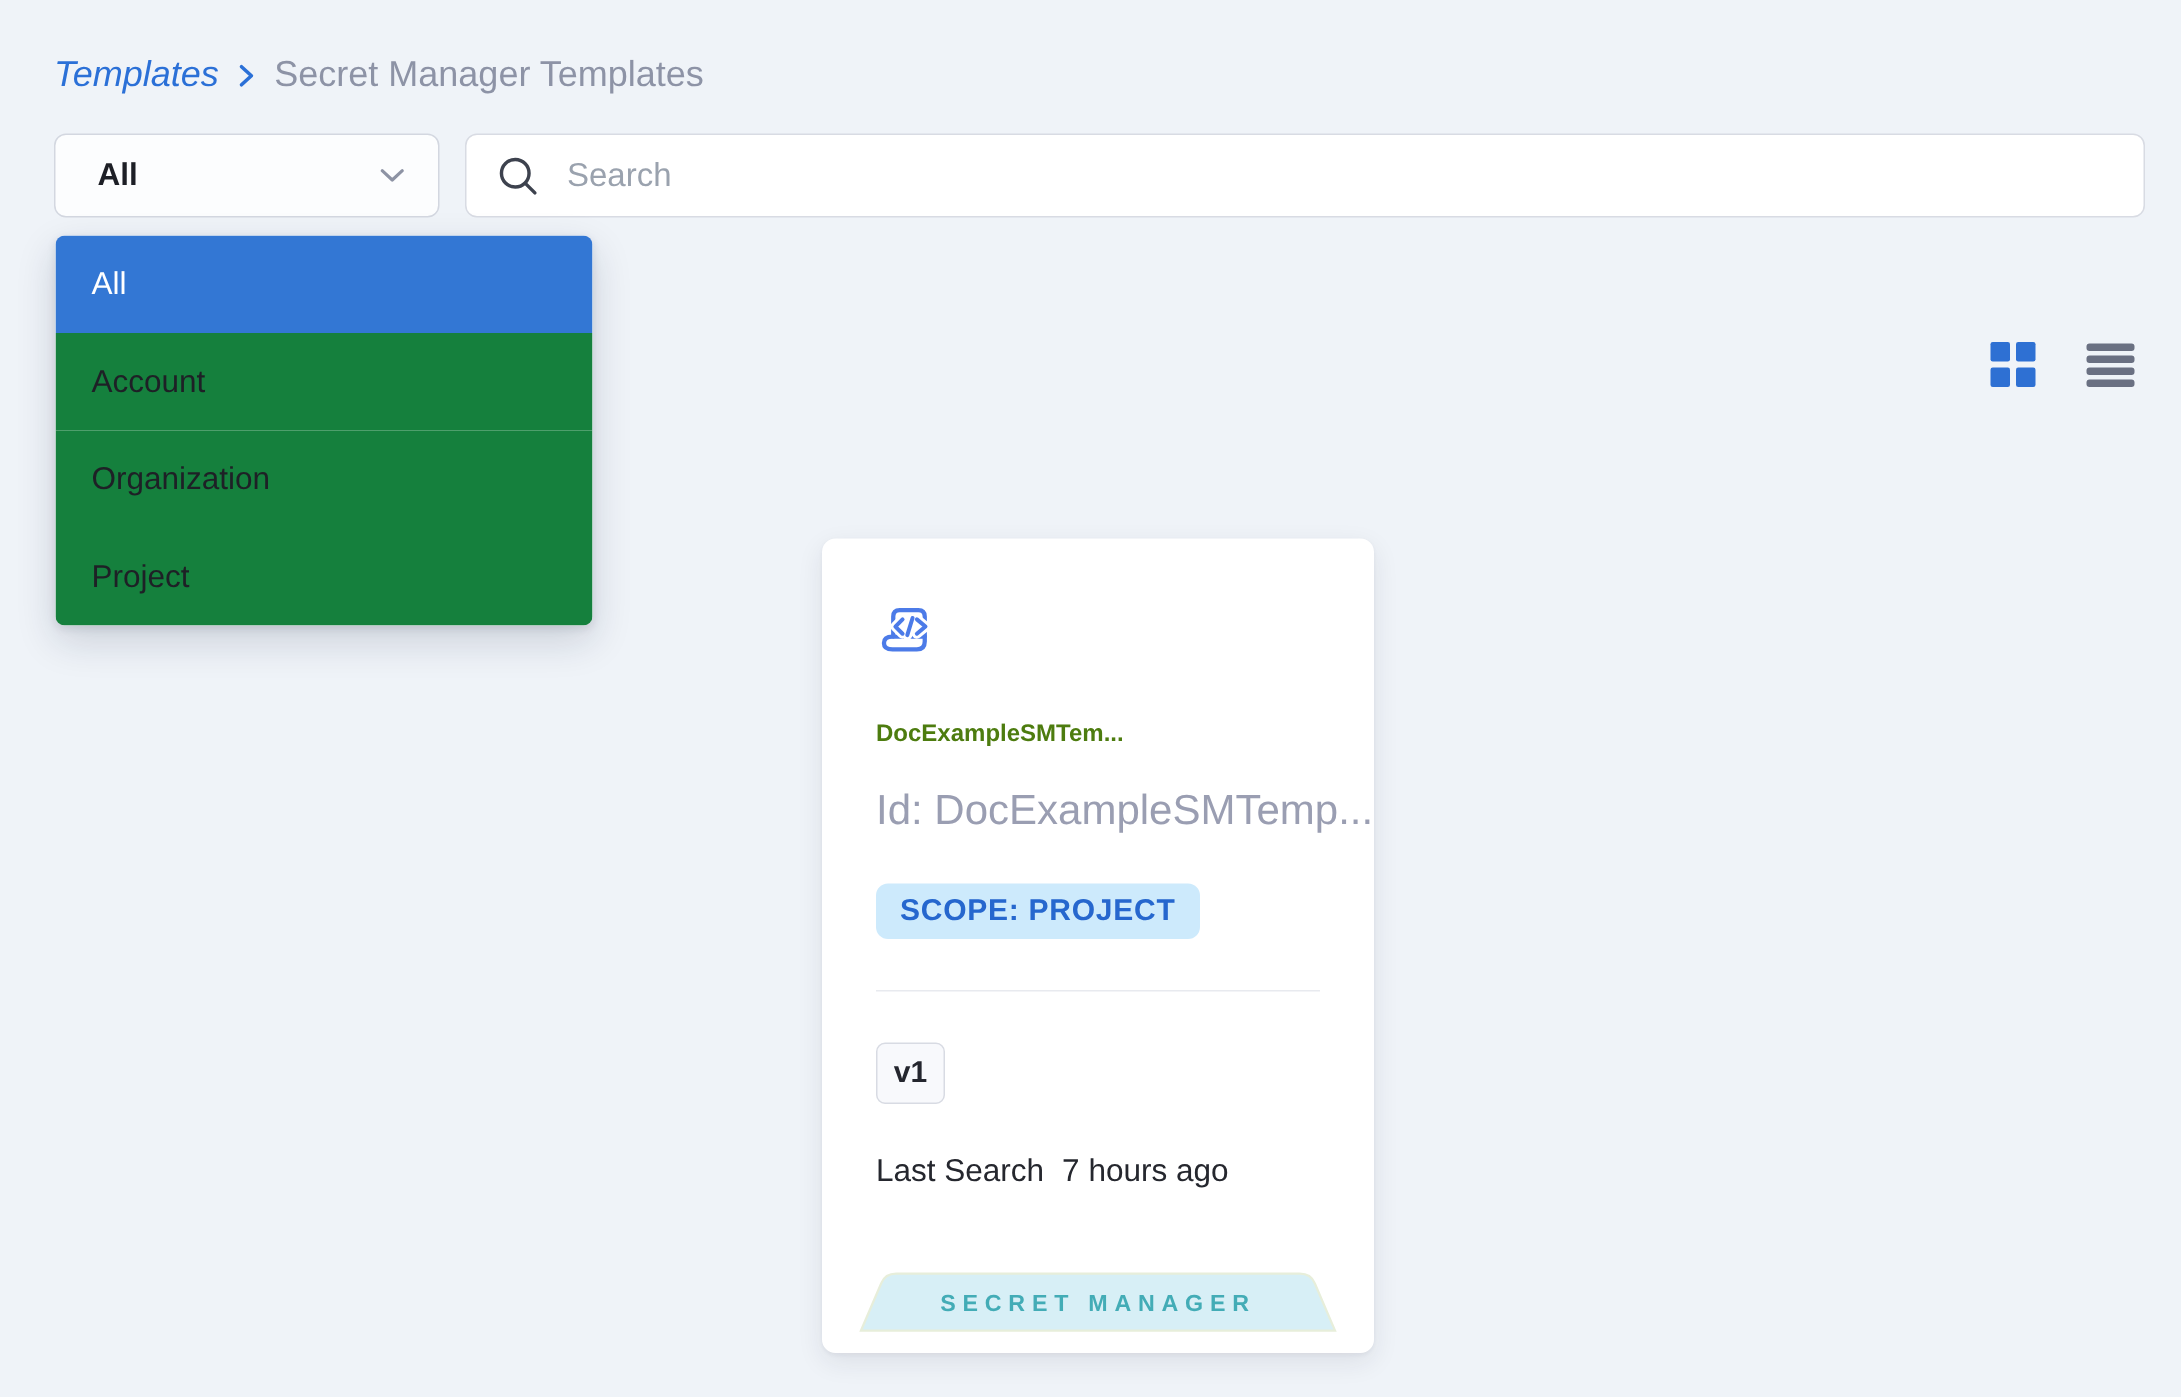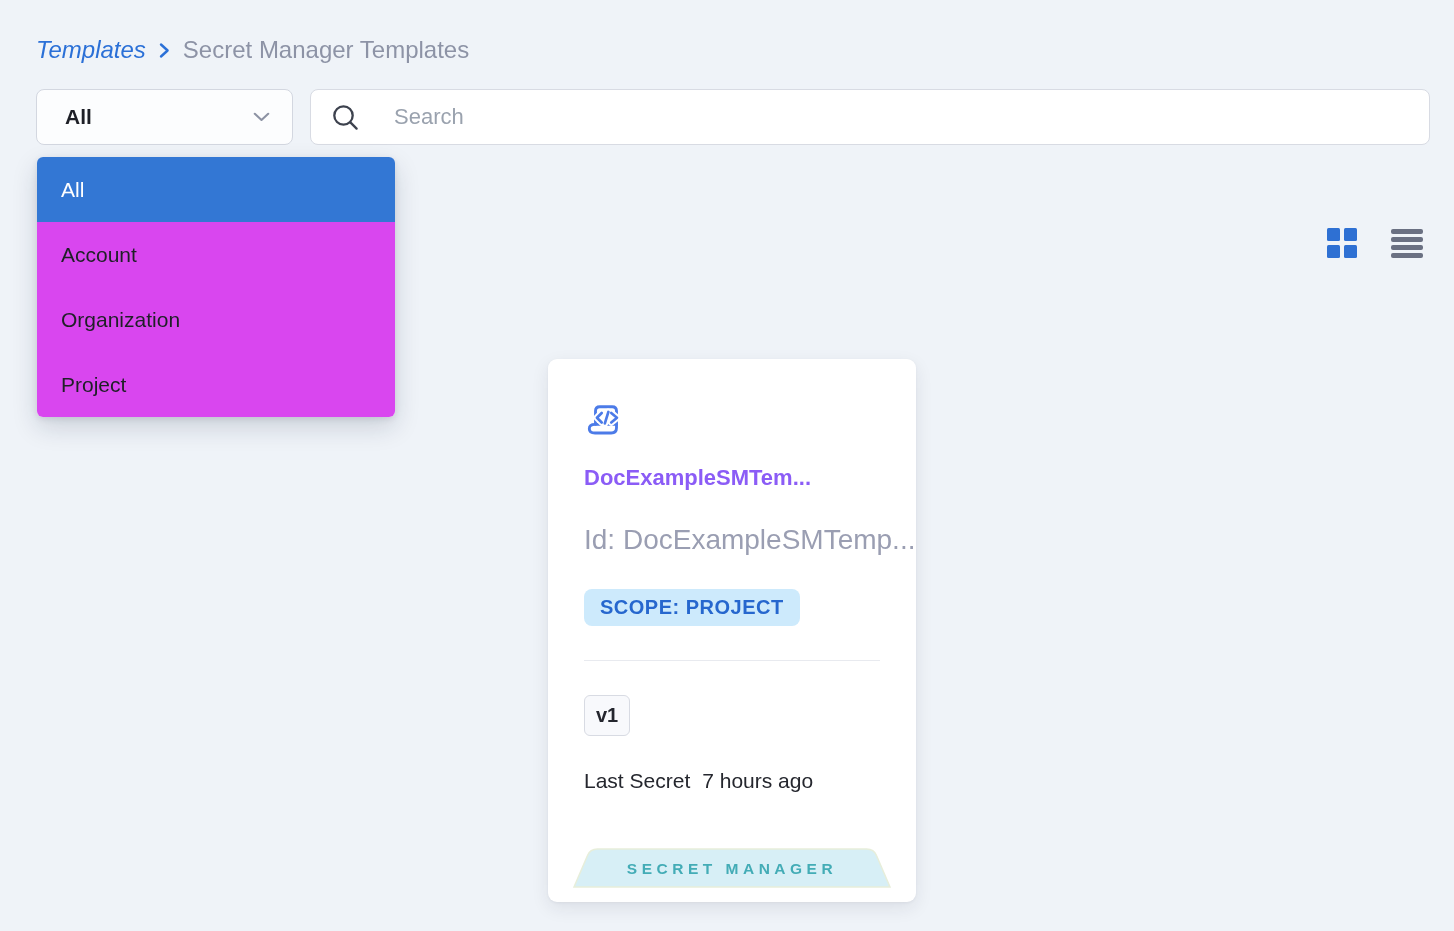--- a/index.html
+++ b/index.html
@@ -31,7 +31,7 @@
   .search-box {
     left: 310px; top: 89px; width: 1120px; height: 56px;
     background: #ffffff; border: 1px solid #d8dbe3; border-radius: 8px;
-    box-sizing: border-box; display: flex; align-items: center; gap: 33px;
+    box-sizing: border-box; display: flex; align-items: center; gap: 17px;
     padding: 0 20px 0 21px;
   }
   .search-box input {

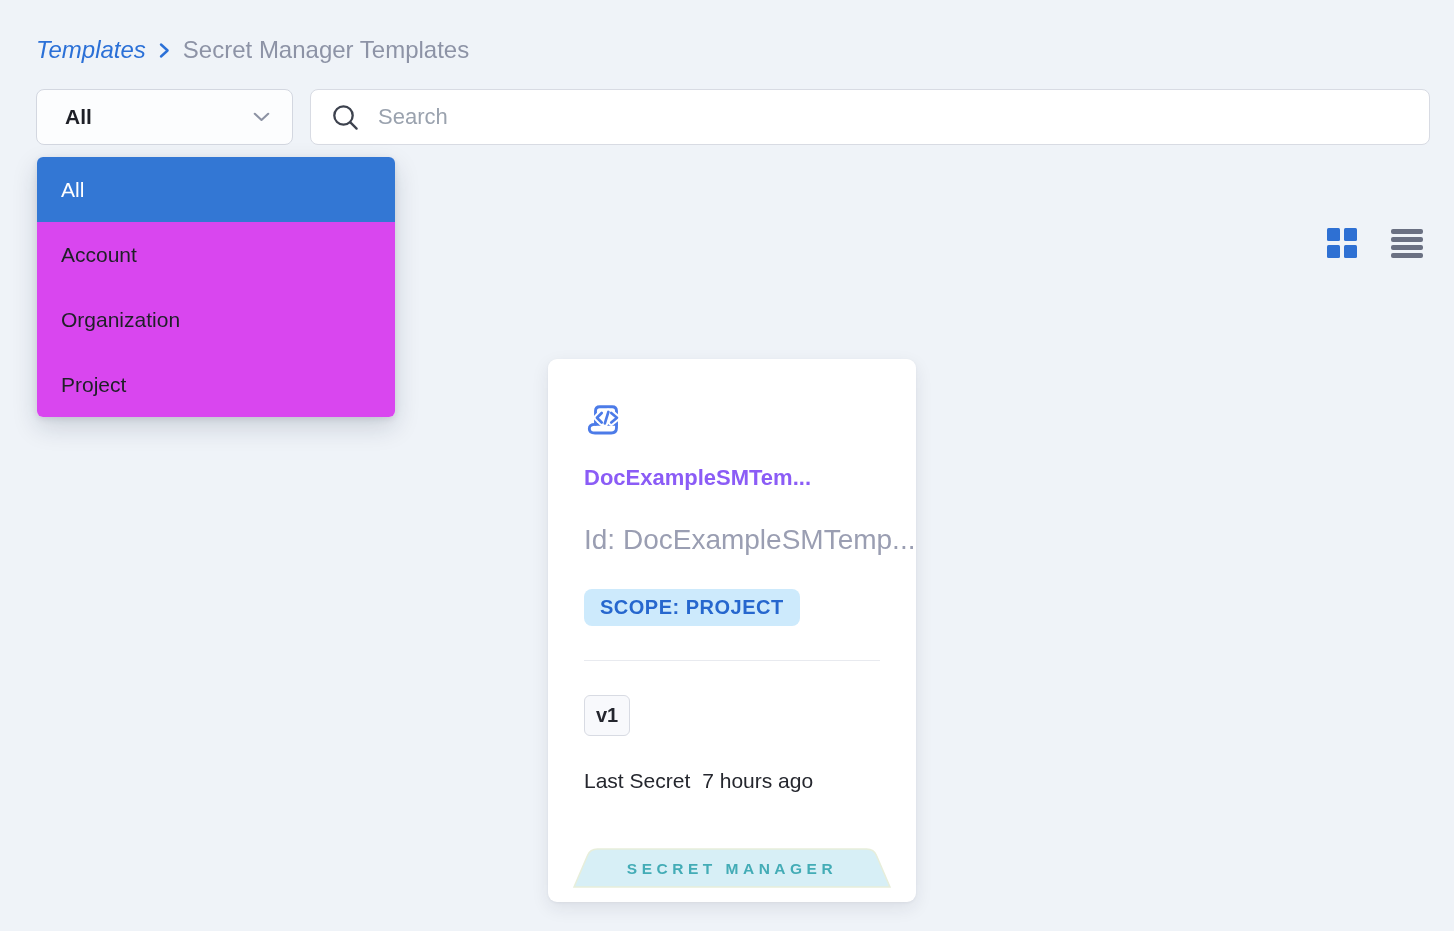--- a/index.html
+++ b/index.html
@@ -49,7 +49,7 @@
   }
   .dropdown-item {
     height: 65px; line-height: 65px; padding: 0 24px;
-    font-size: 21px; color: #1e2026; cursor: pointer; background: #d946ef;
+    font-size: 21px; color: #1e2026; cursor: pointer; background: #15803d;
   }
   .dropdown-item.selected { background: #3377d4; color: #ffffff; }
 

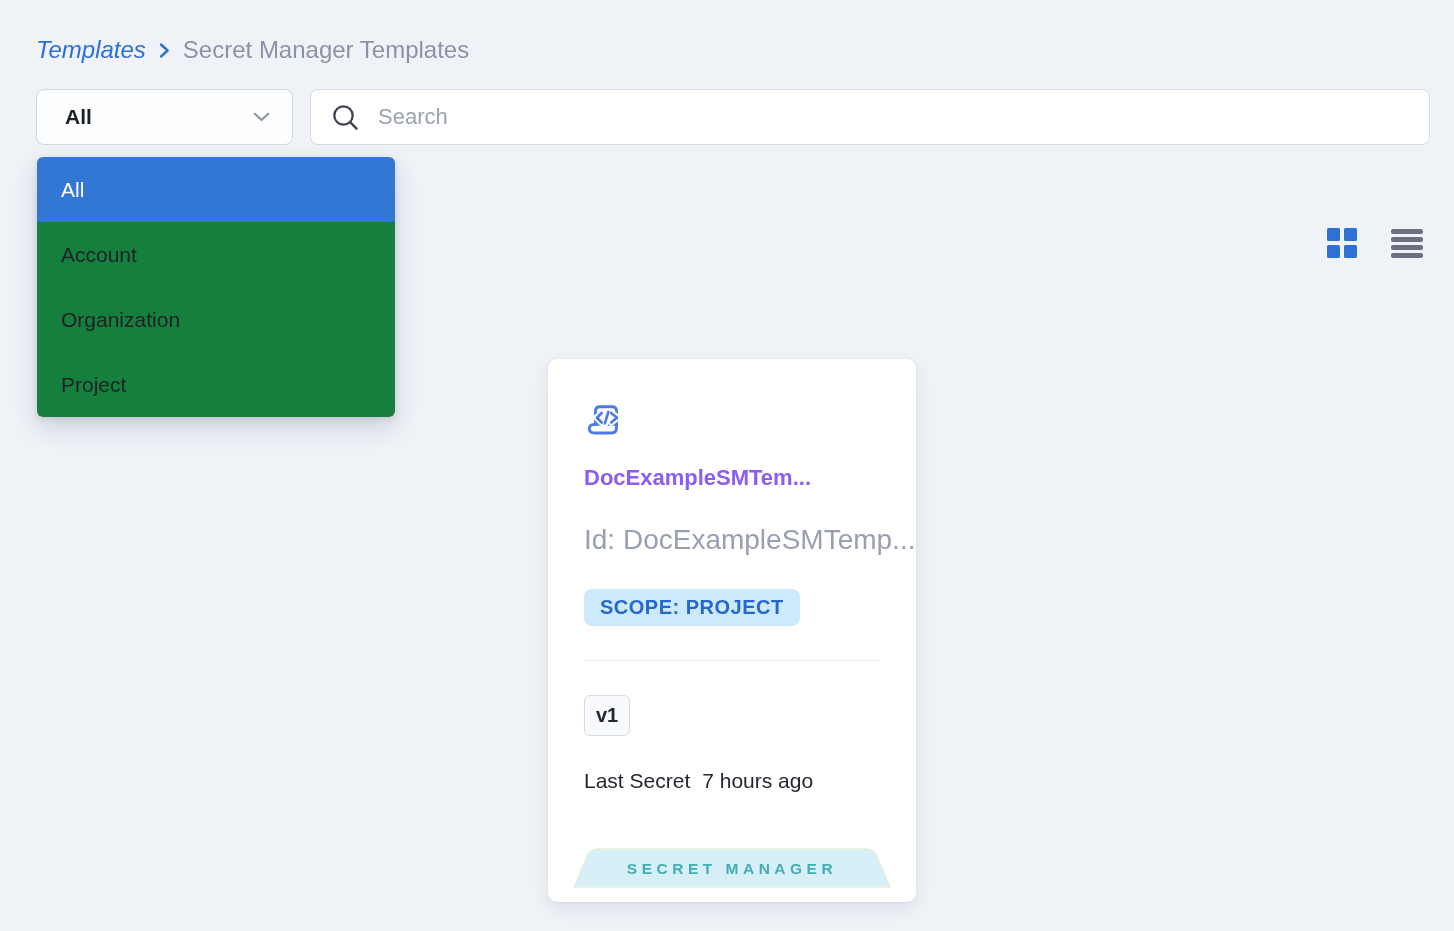--- a/index.html
+++ b/index.html
@@ -70,7 +70,7 @@
     cursor: pointer;
   }
   .card-icon { left: 37px; top: 42px; }
-  .card-title { left: 36px; top: 106px; font-size: 22px; font-weight: bold; color: #8b5cf6; }
+  .card-title { left: 36px; top: 122px; font-size: 16px; font-weight: bold; color: #4d7c0f; }
   .card-id { left: 36px; top: 165px; font-size: 28px; color: #9a9eb2; }
   .scope-badge {
     left: 36px; top: 230px; height: 37px;

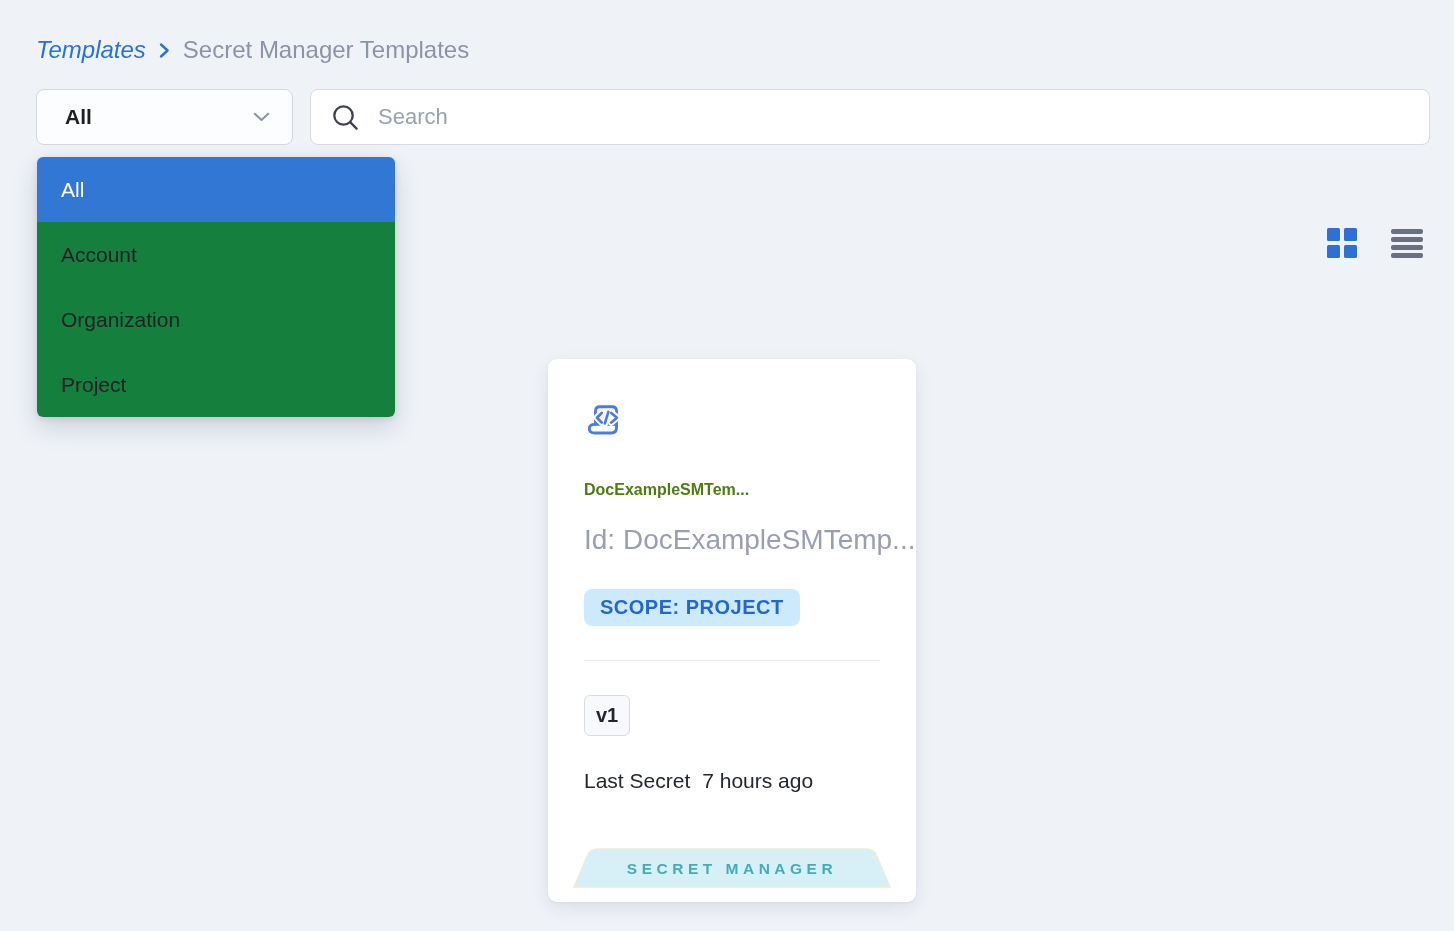--- a/index.html
+++ b/index.html
@@ -161,7 +161,7 @@
   <div class="abs version-chip">v1</div>
 
   <div class="abs last-updated">
-    <span>Last Secret</span>
+    <span>Last Search</span>
     <span>7 hours ago</span>
   </div>
 

